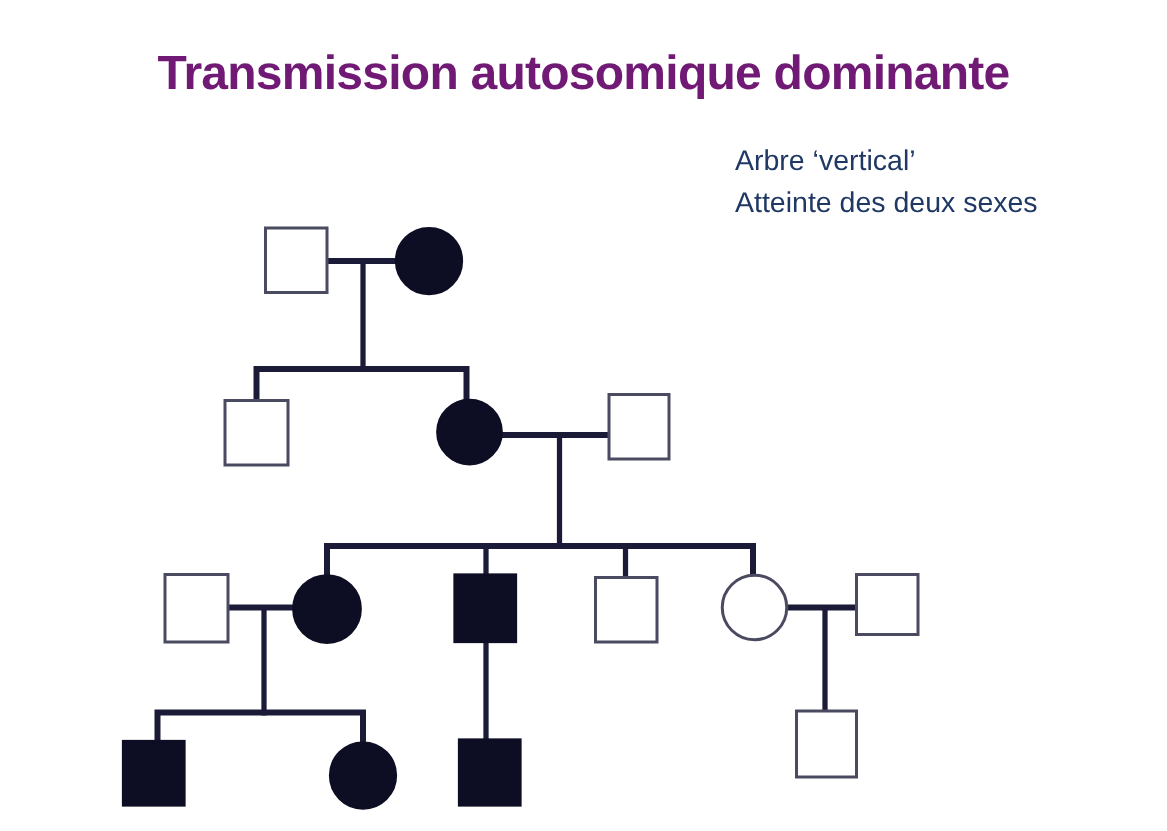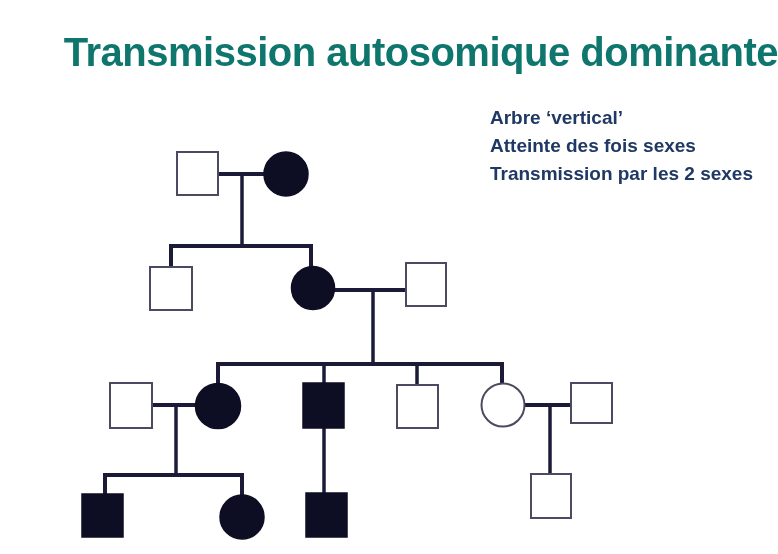--- a/index.html
+++ b/index.html
@@ -15,11 +15,11 @@
     position: absolute;
     left: 0; right: 0; top: 30px;
     margin: 0;
-    text-align: right;
-    font-size: 40px;
+    text-align: center;
+    font-size: 32px;
     font-weight: bold;
     letter-spacing: -0.5px;
-    color: #0f766e;
+    color: #701a75;
     white-space: nowrap;
   }
   .notes {

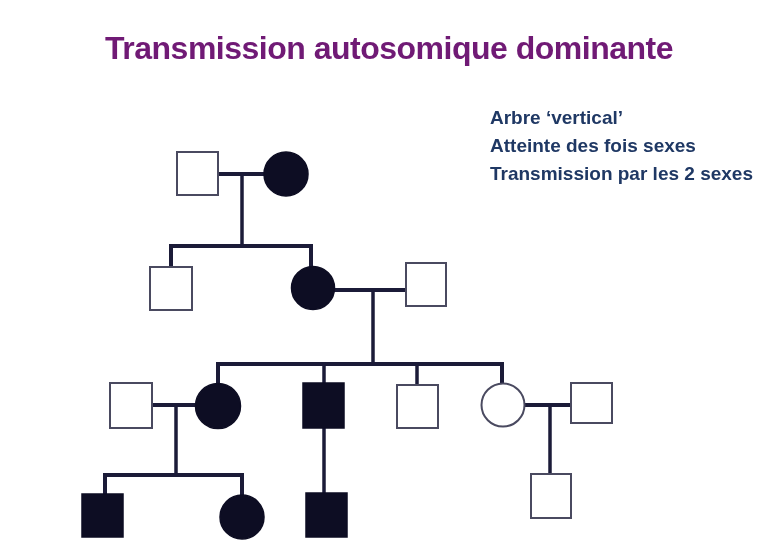--- a/index.html
+++ b/index.html
@@ -24,9 +24,9 @@
   }
   .notes {
     position: absolute;
-    left: 490px; top: 104px;
+    left: 490px; top: 94px;
     font-size: 19px;
-    font-weight: bold;
+    font-weight: normal;
     line-height: 28px;
     white-space: nowrap;
   }

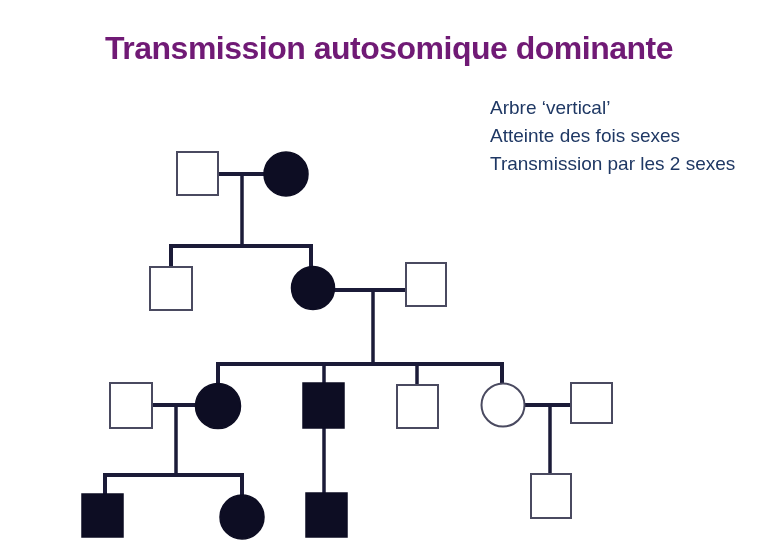--- a/index.html
+++ b/index.html
@@ -50,7 +50,7 @@
 
   <div class="notes" style="color: rgb(31, 56, 100);">
     <span class="note-line">Arbre ‘vertical’</span>
-    <span class="note-line">Atteinte des fois sexes</span>
+    <span class="note-line">Atteinte des deux sexes</span>
     <span class="note-line">Transmission par les 2 sexes</span>
   </div>
 

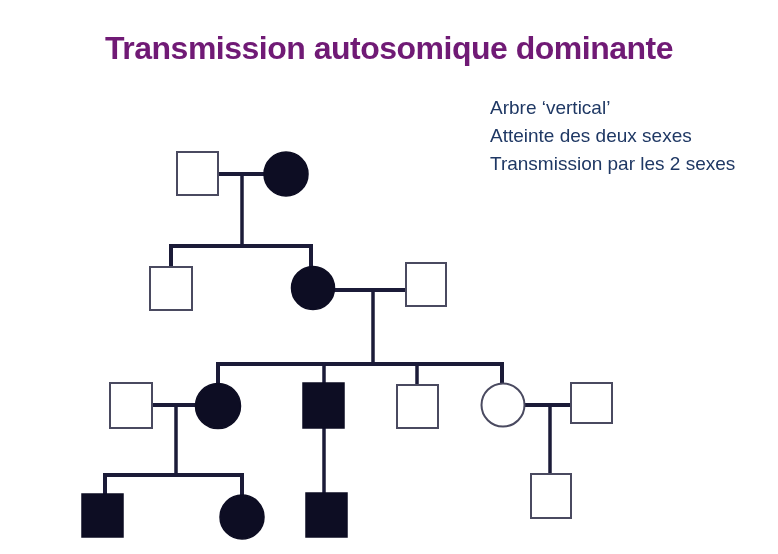--- a/index.html
+++ b/index.html
@@ -51,7 +51,6 @@
   <div class="notes" style="color: rgb(31, 56, 100);">
     <span class="note-line">Arbre ‘vertical’</span>
     <span class="note-line">Atteinte des deux sexes</span>
-    <span class="note-line">Transmission par les 2 sexes</span>
   </div>
 
   <svg class="pedigree" width="778" height="554" viewBox="0 0 778 554">

